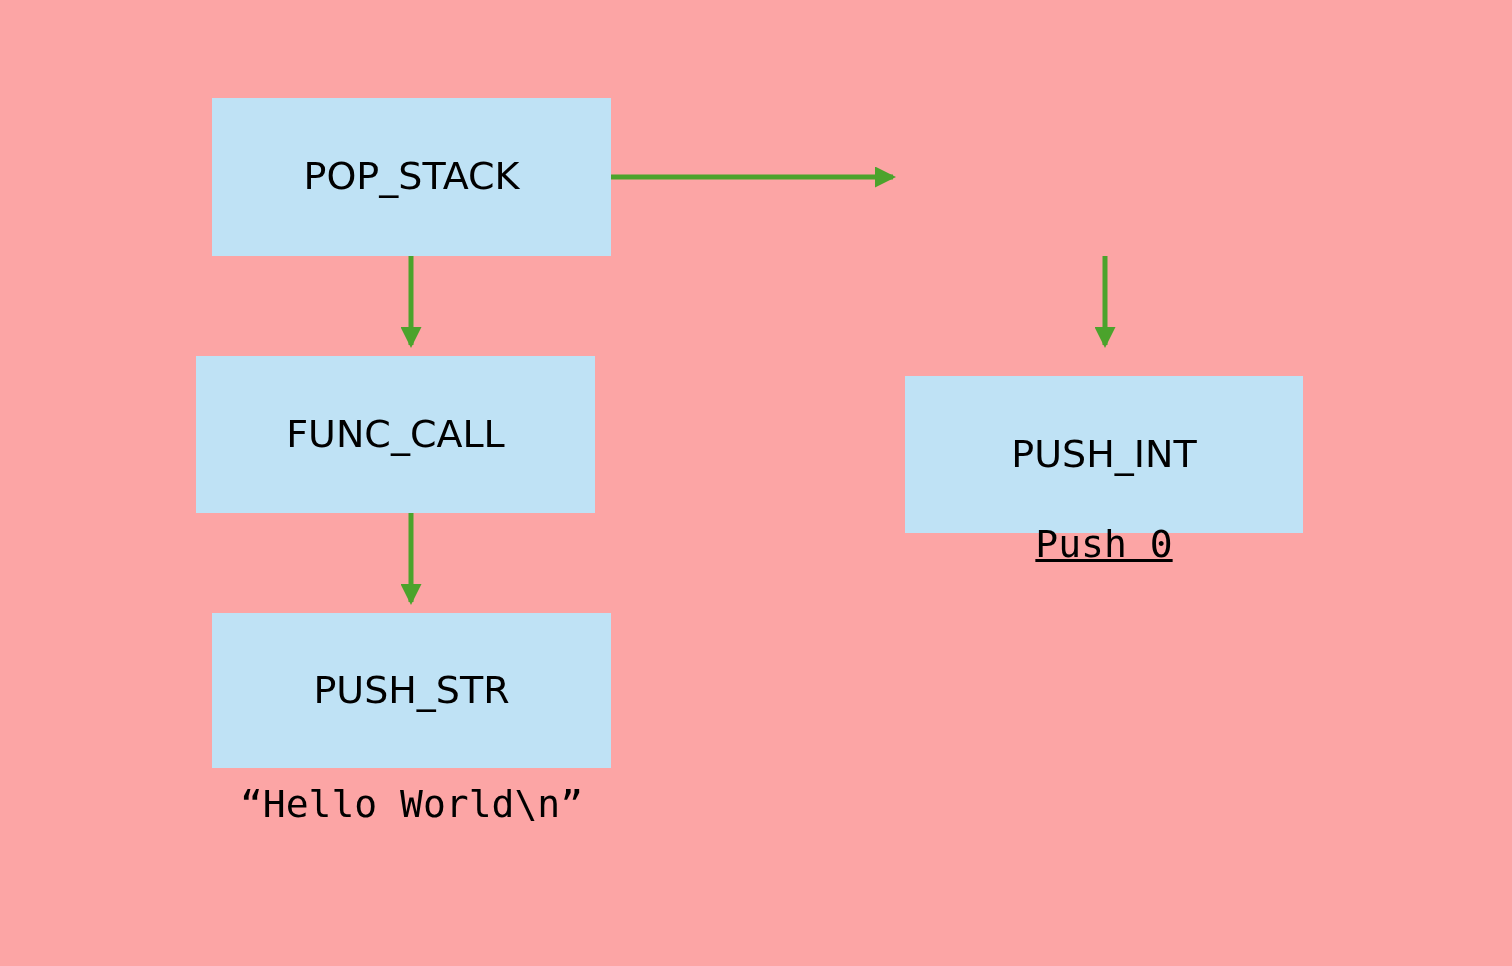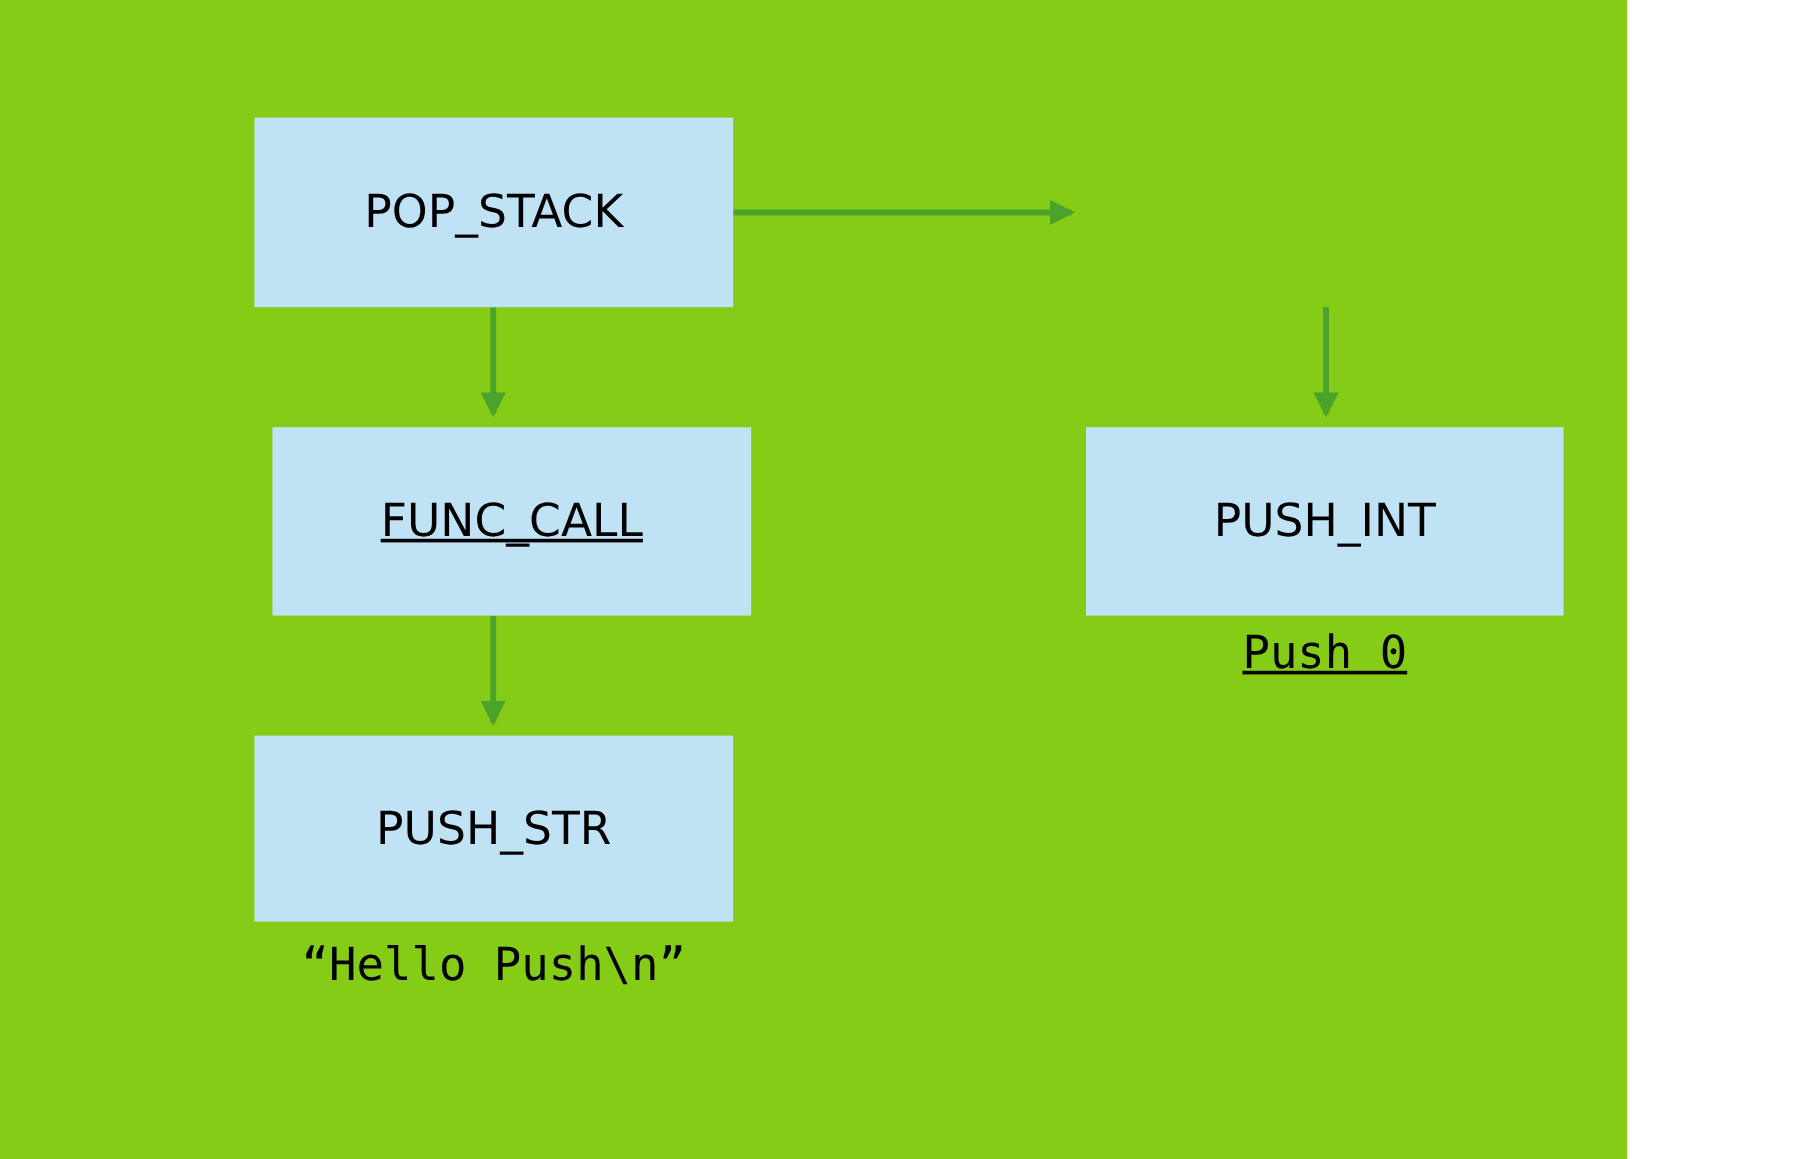--- a/index.html
+++ b/index.html
@@ -15,9 +15,9 @@
   }
   #canvas {
     position: relative;
-    width: 1356px;
+    width: 1512px;
     height: 966px;
-    background: #84cc16;
+    background: #fca5a5;
   }
   .node {
     position: absolute;

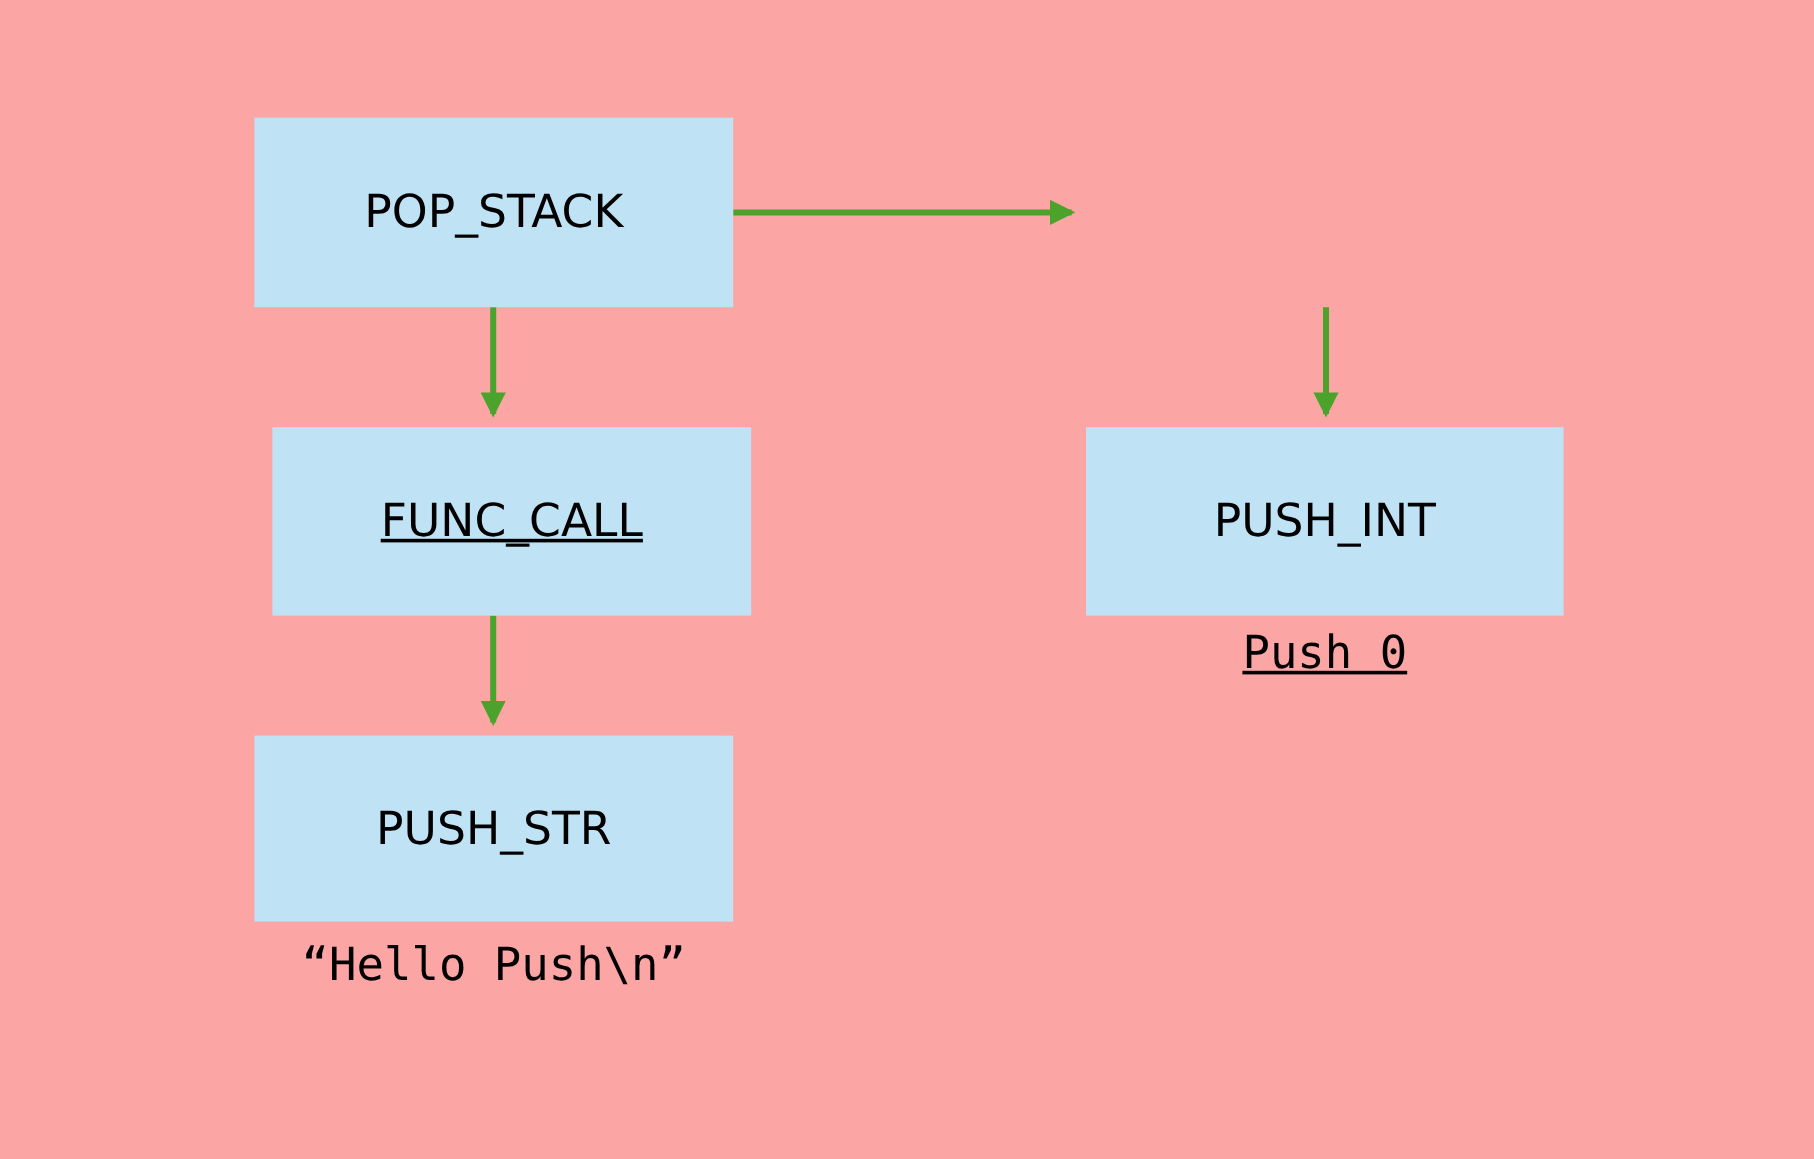--- a/index.html
+++ b/index.html
@@ -59,7 +59,7 @@
   
   #n-pop   { left: 212px; top: 98px;  width: 399px; height: 158px; }
   #n-ret   { left: 905px; top: 98px;  width: 398px; height: 158px; }
-  #n-func  { left: 227px; top: 356px; width: 399px; height: 157px; text-decoration: underline; }
+  #n-func  { left: 196px; top: 356px; width: 399px; height: 157px; }
   #n-pint  { left: 905px; top: 356px; width: 398px; height: 157px; }
   #n-pstr  { left: 212px; top: 613px; width: 399px; height: 155px; }
   #cap-pstr { left: 212px; top: 785px; width: 399px; }

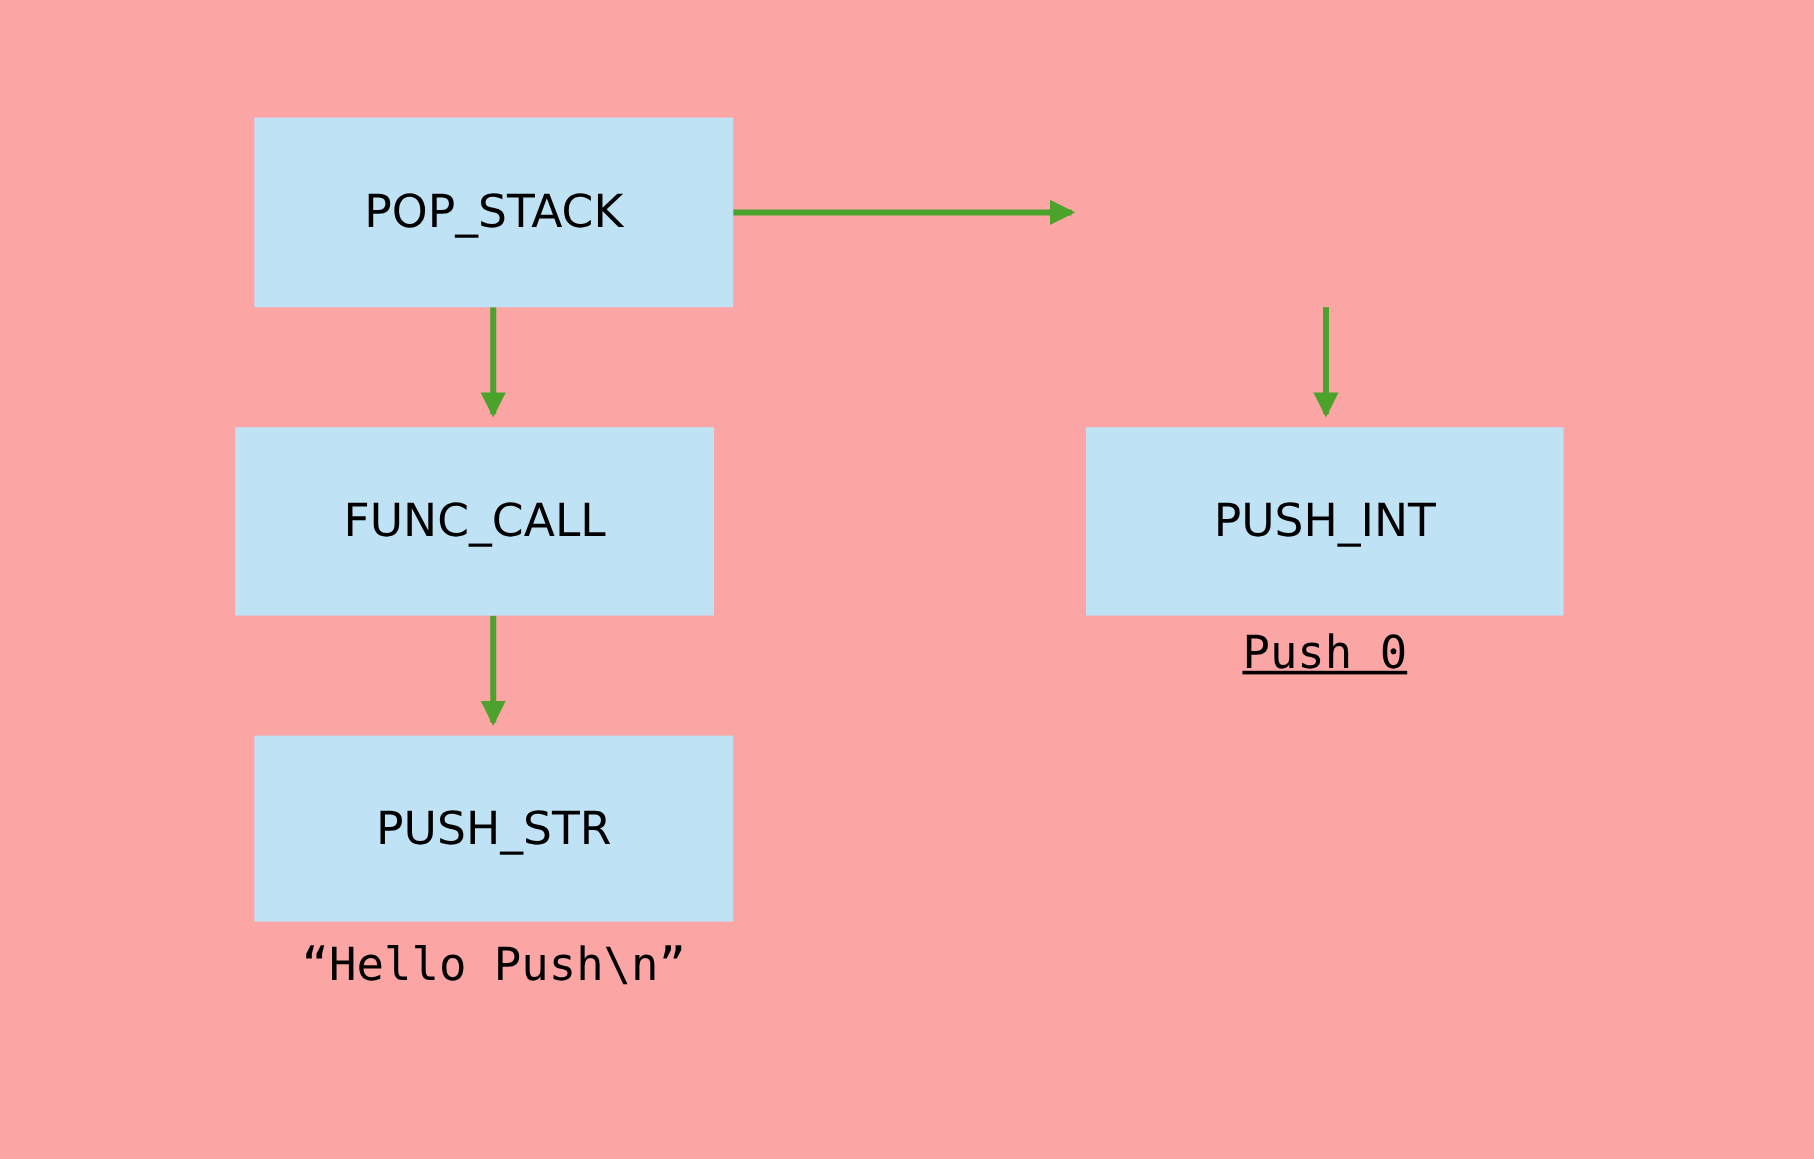--- a/index.html
+++ b/index.html
@@ -60,7 +60,7 @@
   #n-pop   { left: 212px; top: 98px;  width: 399px; height: 158px; }
   #n-ret   { left: 905px; top: 98px;  width: 398px; height: 158px; }
   #n-func  { left: 196px; top: 356px; width: 399px; height: 157px; }
-  #n-pint  { left: 905px; top: 356px; width: 398px; height: 157px; }
+  #n-pint  { left: 905px; top: 376px; width: 398px; height: 157px; }
   #n-pstr  { left: 212px; top: 613px; width: 399px; height: 155px; }
   #cap-pstr { left: 212px; top: 785px; width: 399px; }
   #cap-pint { left: 905px; top: 525px; width: 398px; text-decoration: underline; }

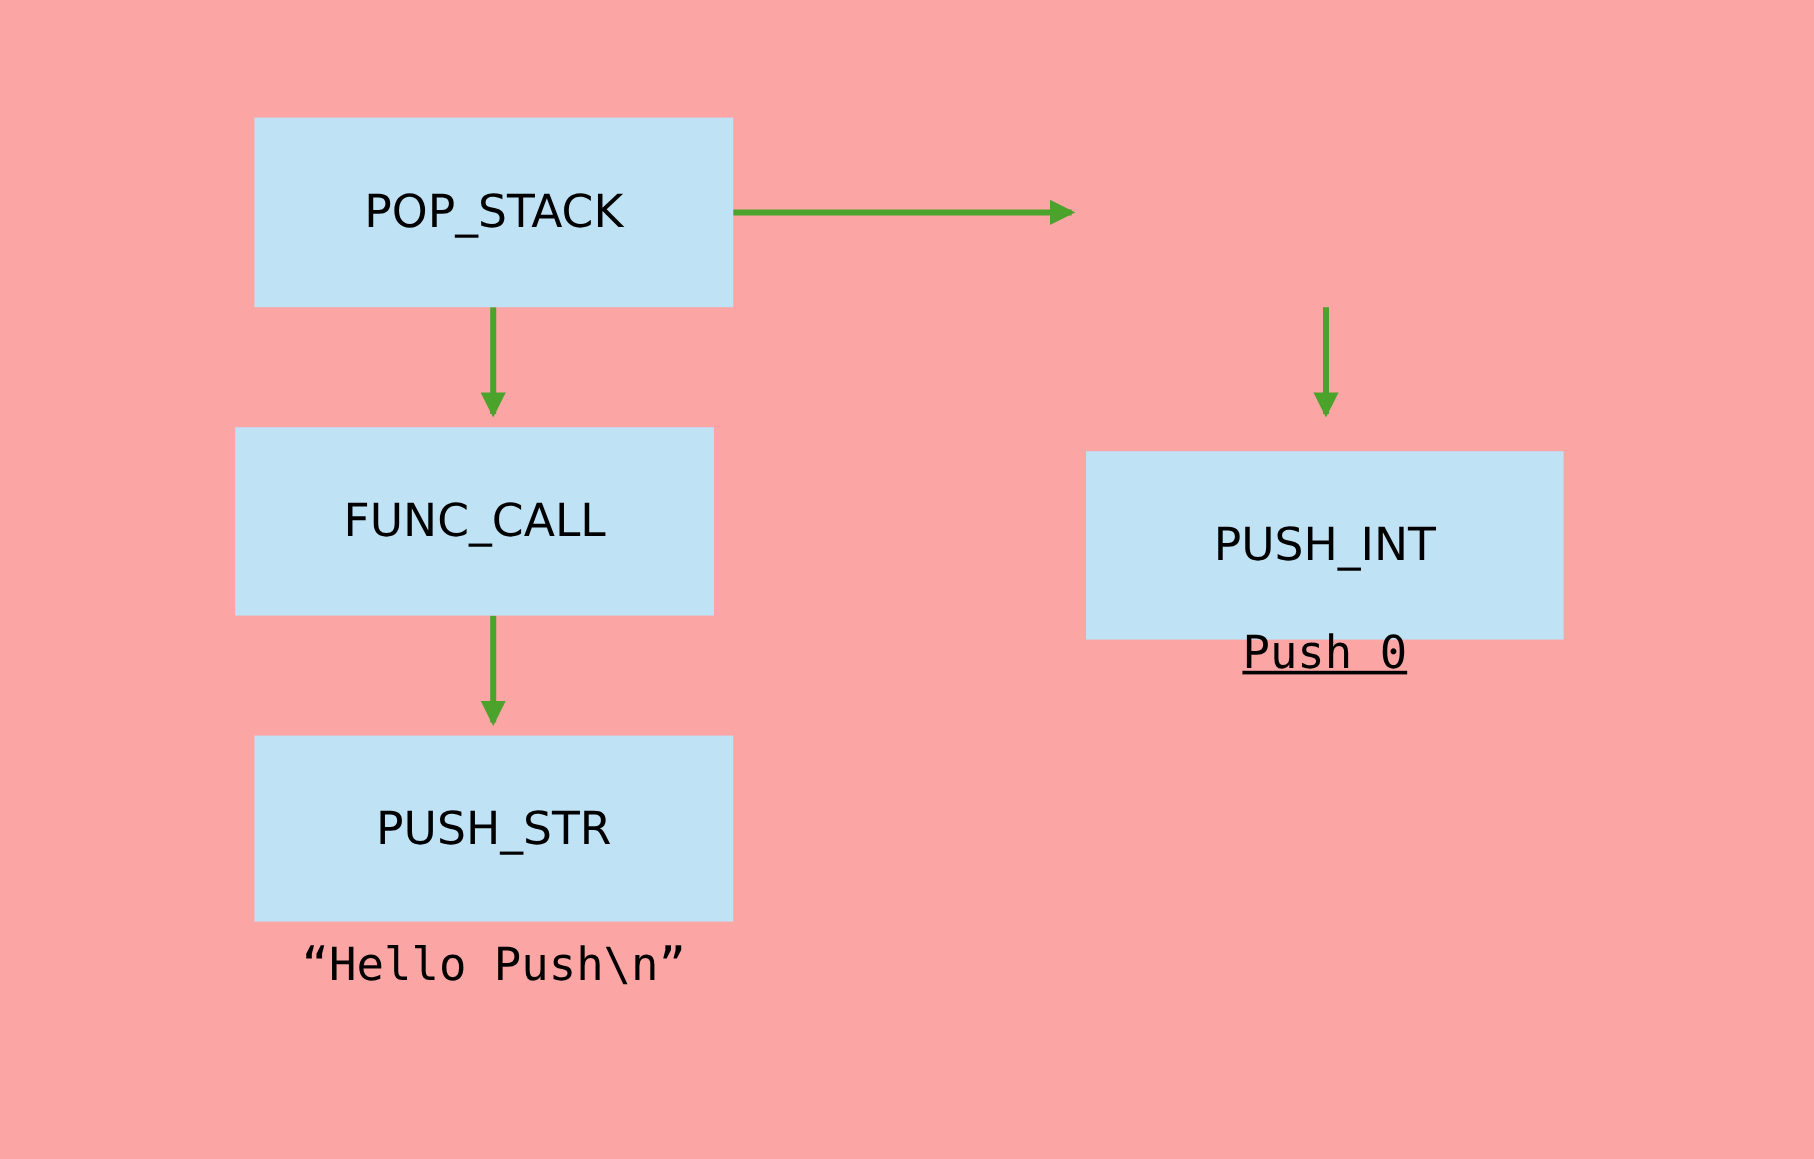--- a/index.html
+++ b/index.html
@@ -113,7 +113,7 @@
 
   <div class="caption" id="cap-pint">Push 0</div>
 
-  <div class="caption" id="cap-pstr">“Hello Push\n”</div>
+  <div class="caption" id="cap-pstr">“Hello World\n”</div>
 
 </div>
 

